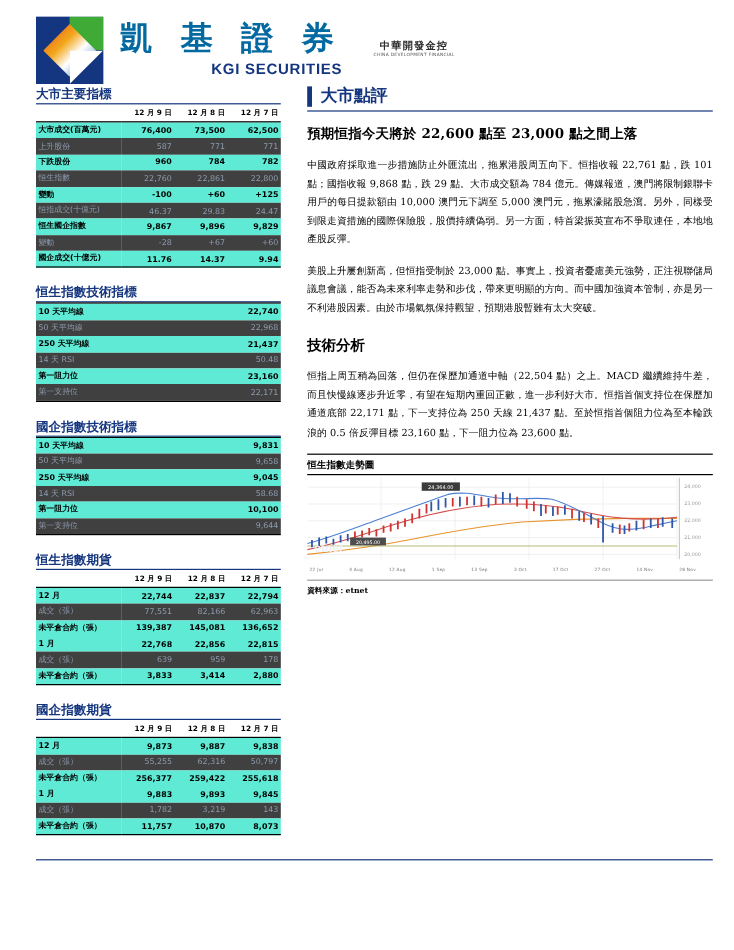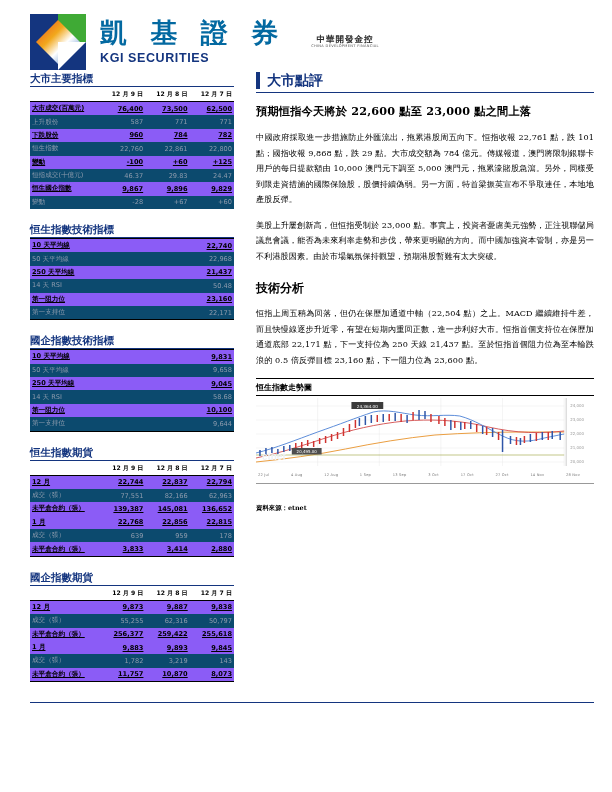--- a/index.html
+++ b/index.html
@@ -29,7 +29,7 @@
   .brand-cn{font-family:"DejaVu Serif","Liberation Serif",serif;
     font-size:27px;font-weight:bold;color:#0369a1;letter-spacing:7px;line-height:1.05;}
   .brand-en{font-family:"Liberation Sans",sans-serif;font-size:12.5px;font-weight:bold;
-    color:#14357f;letter-spacing:0.6px;margin-top:3px;}
+    color:#14357f;letter-spacing:0.6px;margin-top:3px;text-align:right;}
   .cdf{margin-left:26px;text-align:center;line-height:1.1;}
   .cdf-cn{font-size:8.5px;font-weight:bold;color:#2b2b2b;letter-spacing:1px;}
   .cdf-en{font-size:3.6px;color:#555;letter-spacing:.3px;margin-top:1px;}

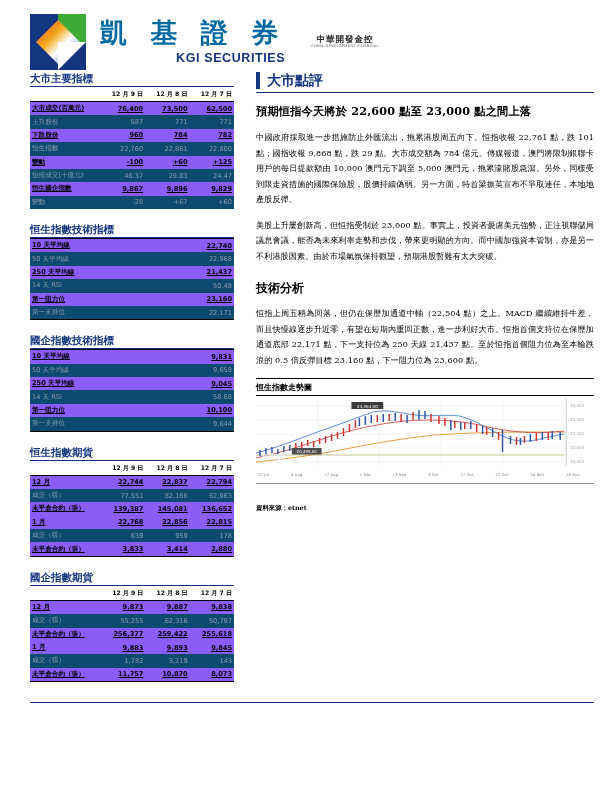--- a/index.html
+++ b/index.html
@@ -56,7 +56,7 @@
   table.dt td{padding:2.2px 2px;white-space:nowrap;}
   table.dt td.lbl{text-align:left;}
   table.dt td.num{text-align:right;}
-  table.dt tr.odd{background:#8b5cf6;text-decoration:underline;}
+  table.dt tr.odd{background:#5eead4;}
   table.dt tr.odd td{font-weight:bold;color:#000;}
   table.dt tr.even{background:#0c4a6e;margin-left:15px;}
   table.dt tr.even td{color:#8d9bad;font-weight:normal;}

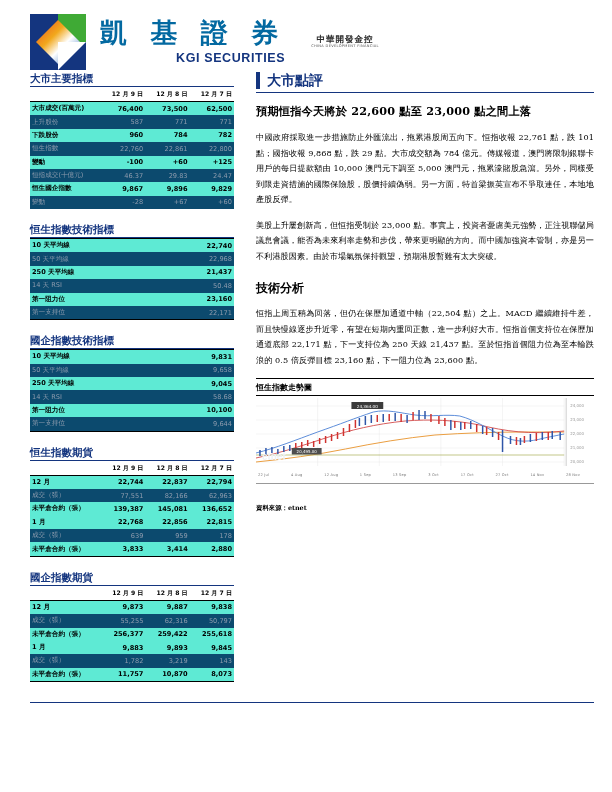--- a/index.html
+++ b/index.html
@@ -58,7 +58,7 @@
   table.dt td.num{text-align:right;}
   table.dt tr.odd{background:#5eead4;}
   table.dt tr.odd td{font-weight:bold;color:#000;}
-  table.dt tr.even{background:#0c4a6e;margin-left:15px;}
+  table.dt tr.even{background:#404040;margin-left:15px;}
   table.dt tr.even td{color:#8d9bad;font-weight:normal;}
   table.dt tr.last td{border-bottom:1.3px solid #000;}
   .tbl-rule-top{border-top:1.3px solid #000;}

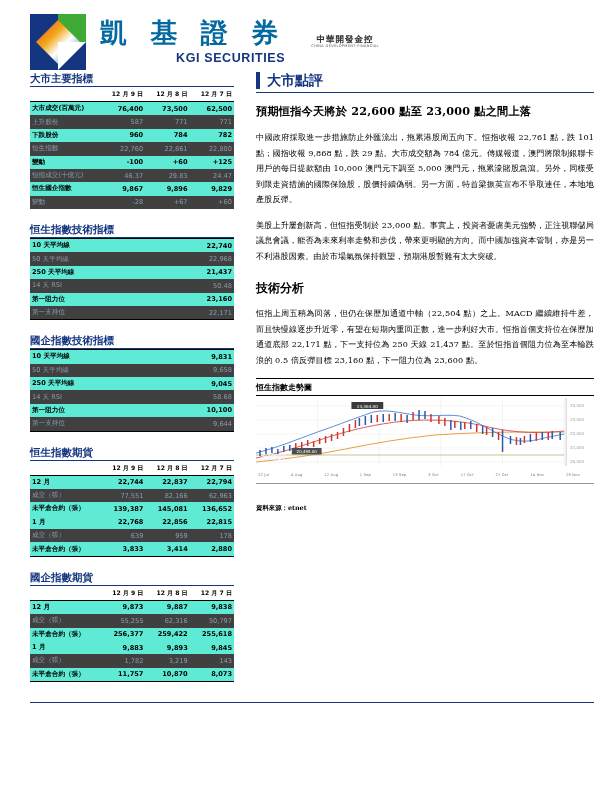--- a/index.html
+++ b/index.html
@@ -173,6 +173,12 @@
                 <td class="num">-28</td>
                 <td class="num">+67</td>
                 <td class="num">+60</td>
+              </tr>
+            <tr class="odd last">
+                <td class="lbl">國企成交(十億元)</td>
+                <td class="num">11.76</td>
+                <td class="num">14.37</td>
+                <td class="num">9.94</td>
               </tr>
           </tbody>
         </table>

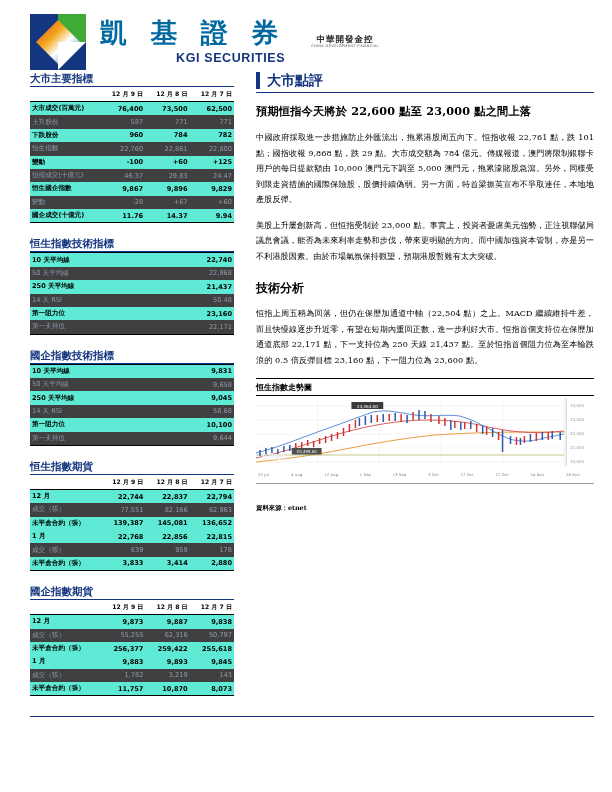--- a/index.html
+++ b/index.html
@@ -83,7 +83,7 @@
   .xaxis{display:flex;justify-content:space-between;font-size:3.6px;color:#777;
     padding:1px 14px 0 2px;letter-spacing:.2px;}
   .src{font-family:"DejaVu Serif","Liberation Serif",serif;font-size:6.4px;font-weight:bold;
-    margin-top:20px;}
+    margin-top:4px;}
   .footer-rule{border-top:1.6px solid #14357f;margin:6px 18px 0 30px;}
 </style>
 </head>

